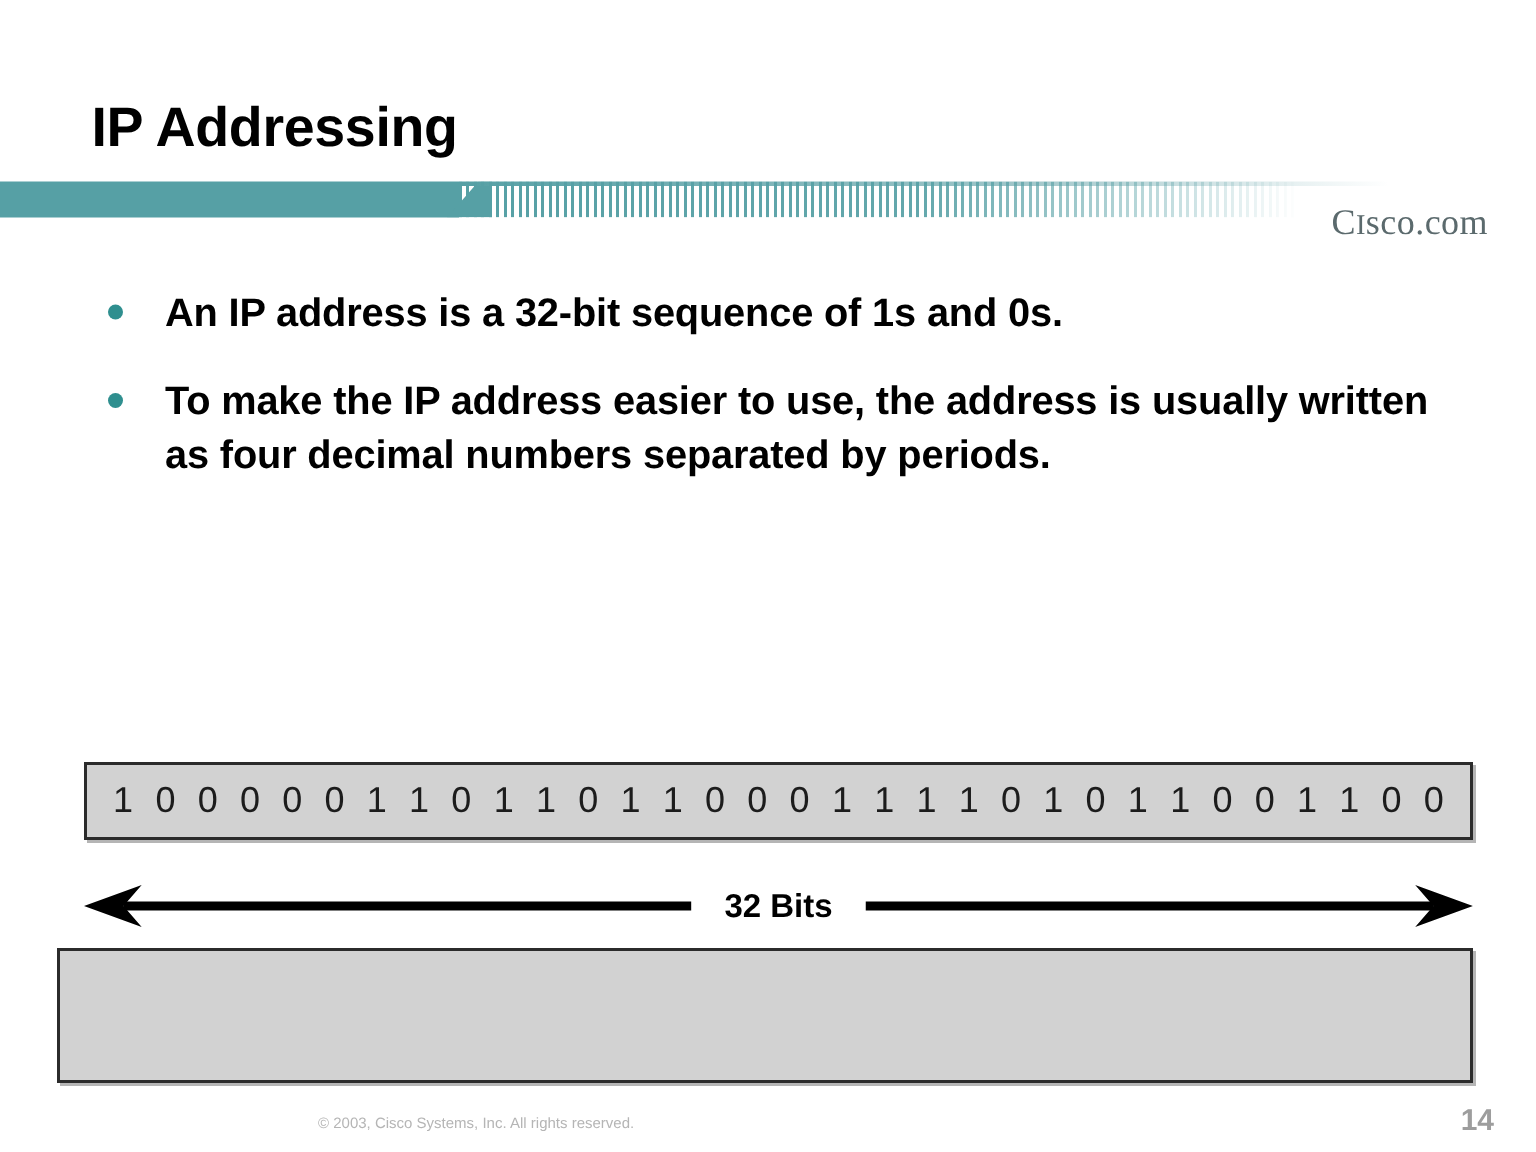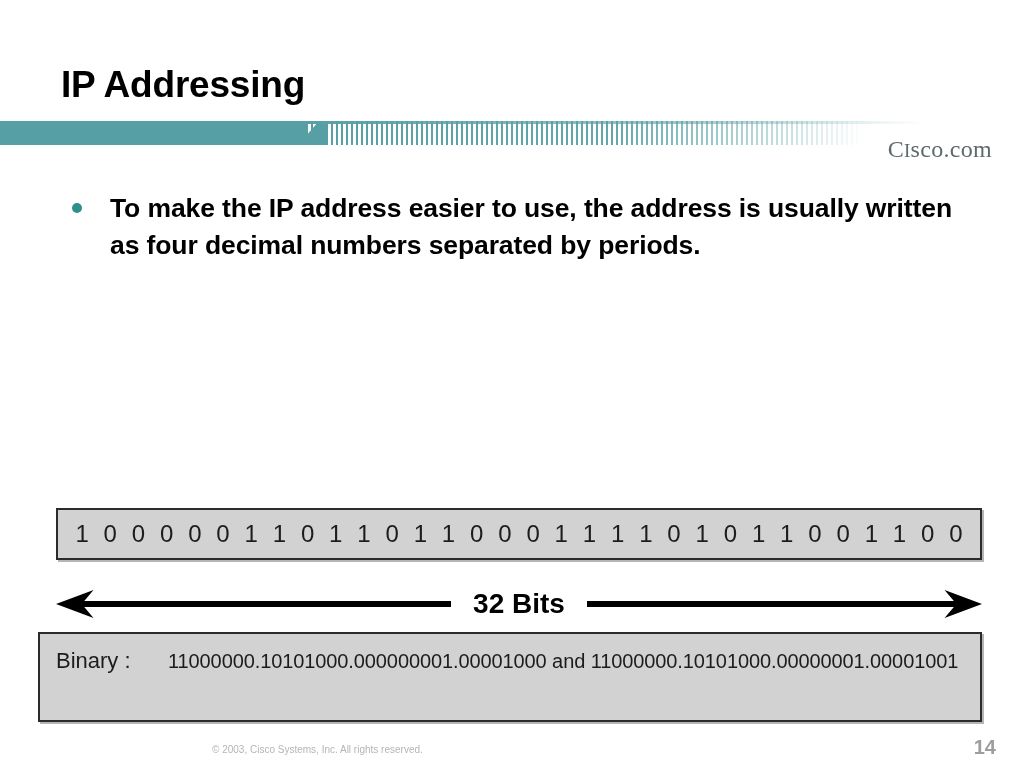--- a/index.html
+++ b/index.html
@@ -241,6 +241,7 @@
   <div class="brand"><span>C</span><span class="smallcap">I</span><span>sco.com</span></div>
 
   <div class="bullets">
+    <div class="bullet">An IP address is a 32-bit sequence of 1s and 0s.</div>
     <div class="bullet">To make the IP address easier to use, the address is usually written as four decimal numbers separated by periods.</div>
   </div>
 

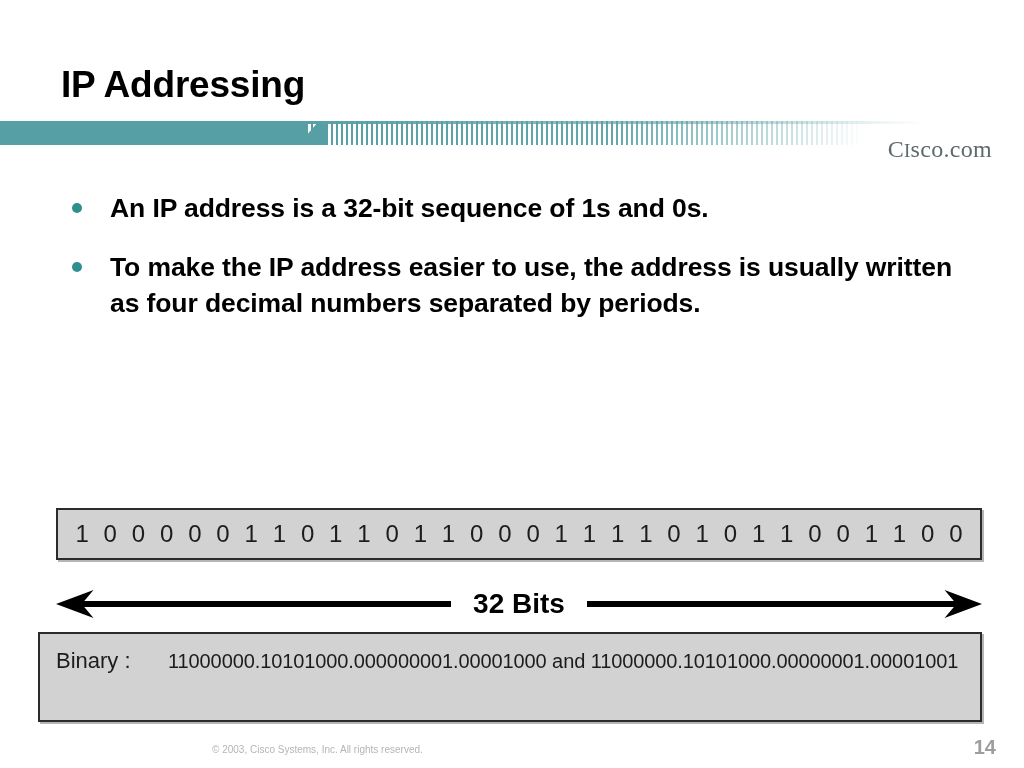--- a/index.html
+++ b/index.html
@@ -160,7 +160,7 @@
     align-items: center;
   }
   .arrow-label {
-    font-size: 28px;
+    font-size: 22px;
     font-weight: bold;
     color: #000000;
     padding: 0 22px;

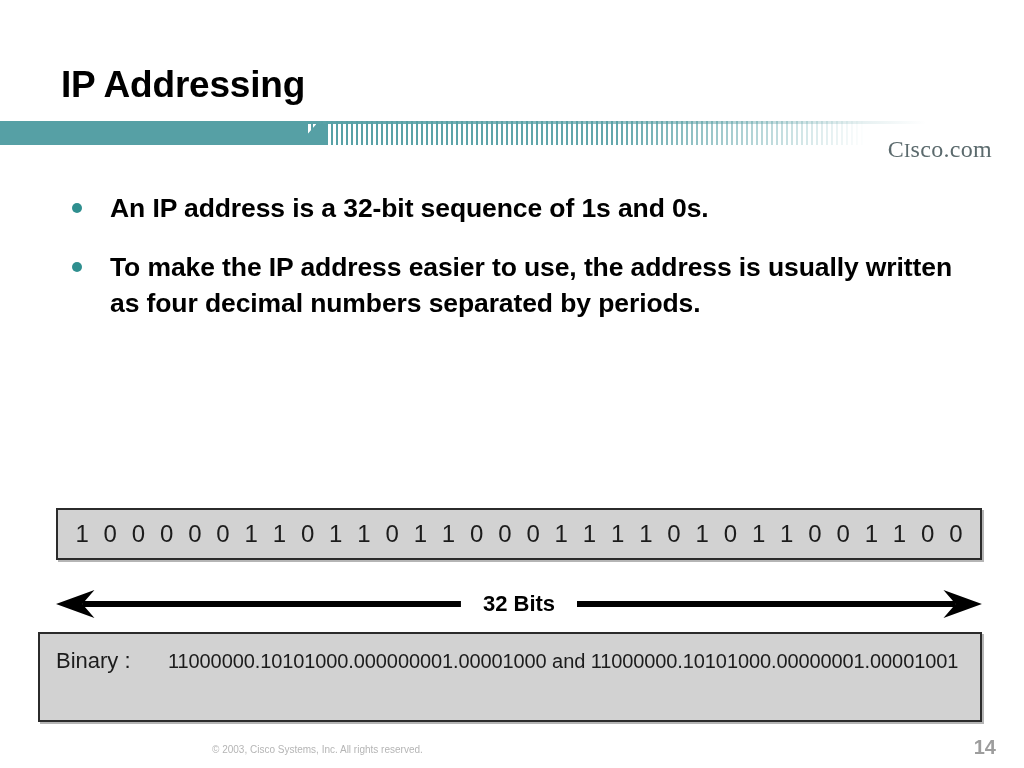--- a/index.html
+++ b/index.html
@@ -297,10 +297,6 @@
   </div>
 
   <div class="detail-box">
-    <div class="detail-row">
-      <div class="detail-label">Binary :</div>
-      <div class="detail-value">11000000.10101000.000000001.00001000 and 11000000.10101000.00000001.00001001</div>
-    </div>
   </div>
 
   <div class="footer-copy">© 2003, Cisco Systems, Inc. All rights reserved.</div>

